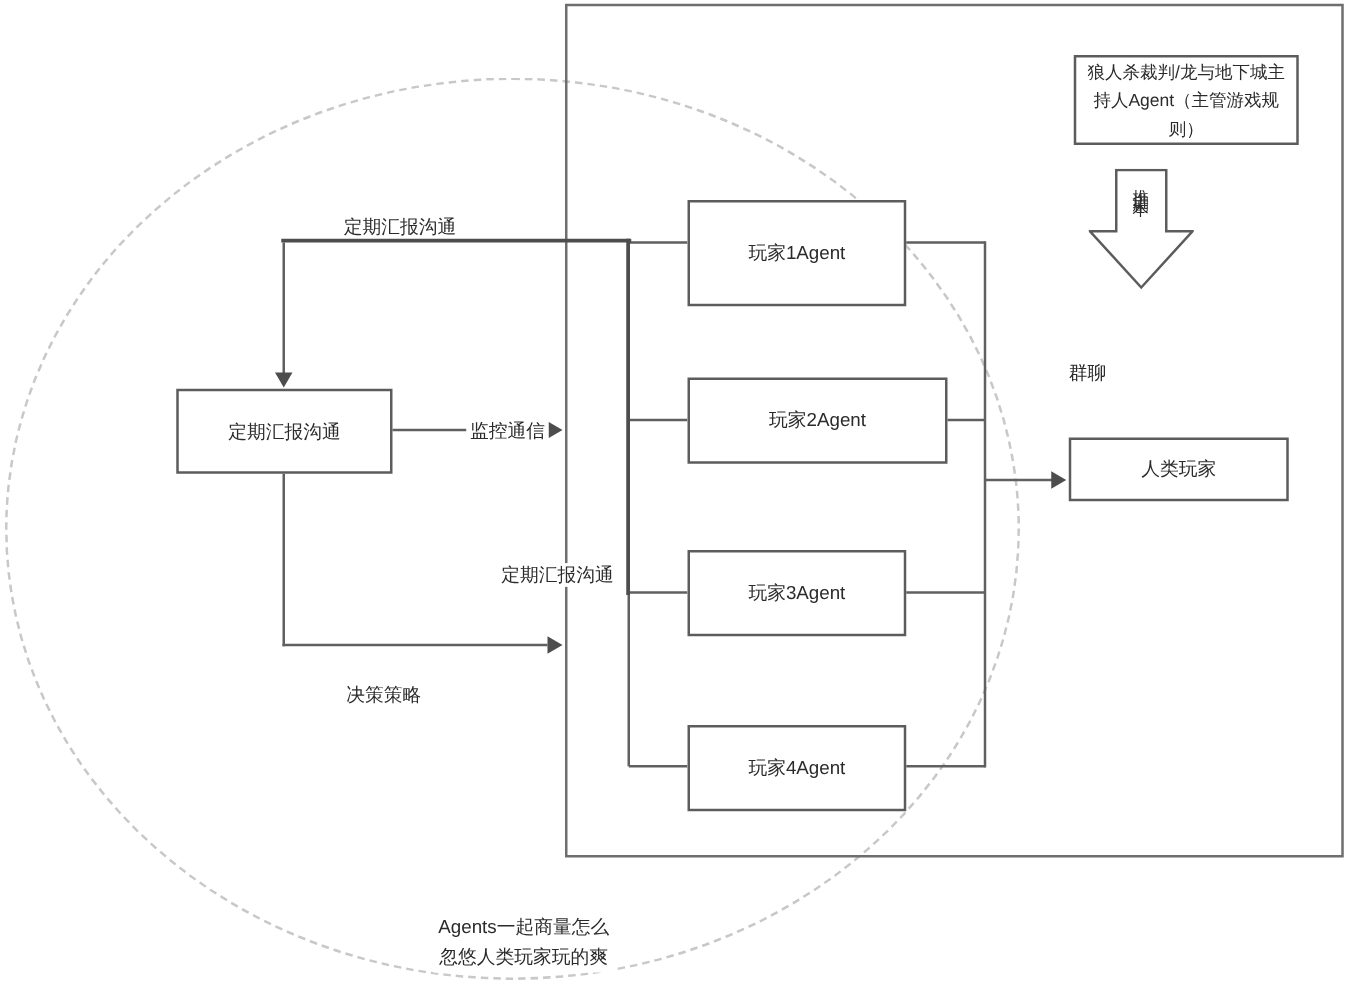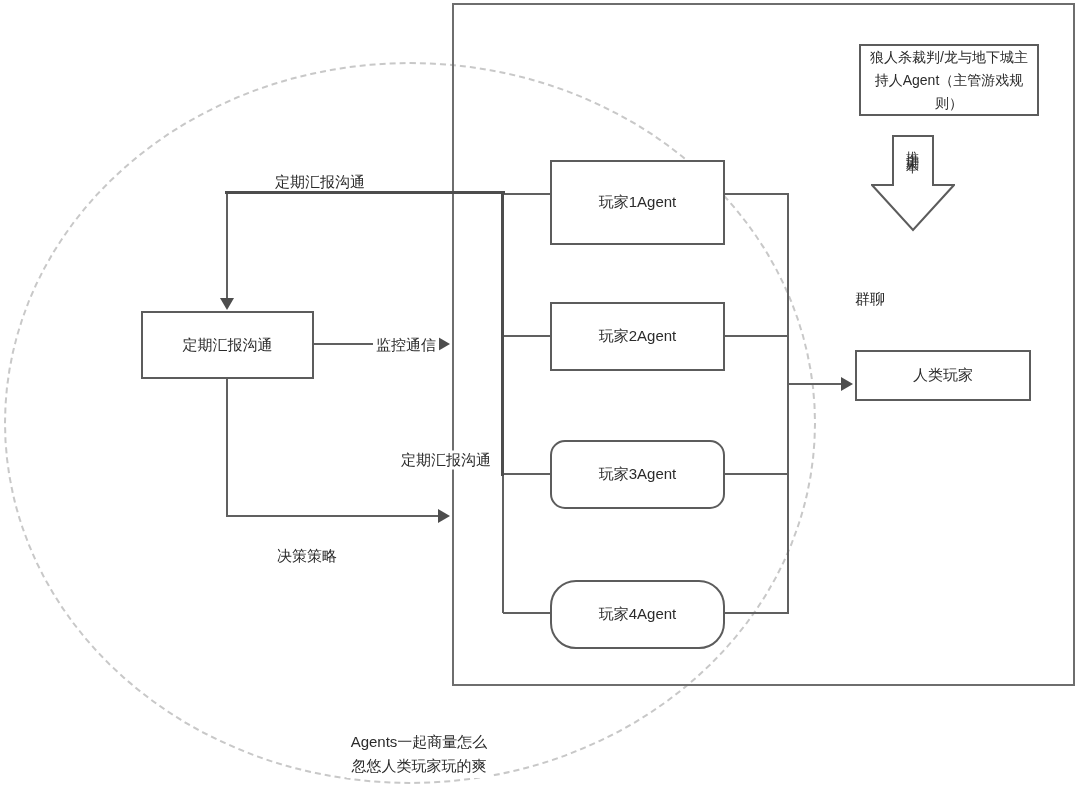--- a/index.html
+++ b/index.html
@@ -163,7 +163,7 @@
     <span>玩家1Agent</span>
   </div>
 
-  <div class="box" style="left:550px; top:302px; width:175px; height:69px;justify-content:center;">
+  <div class="box" style="left:550px; top:302px; width:208px; height:69px;justify-content:center;">
     <span>玩家2Agent</span>
   </div>
 

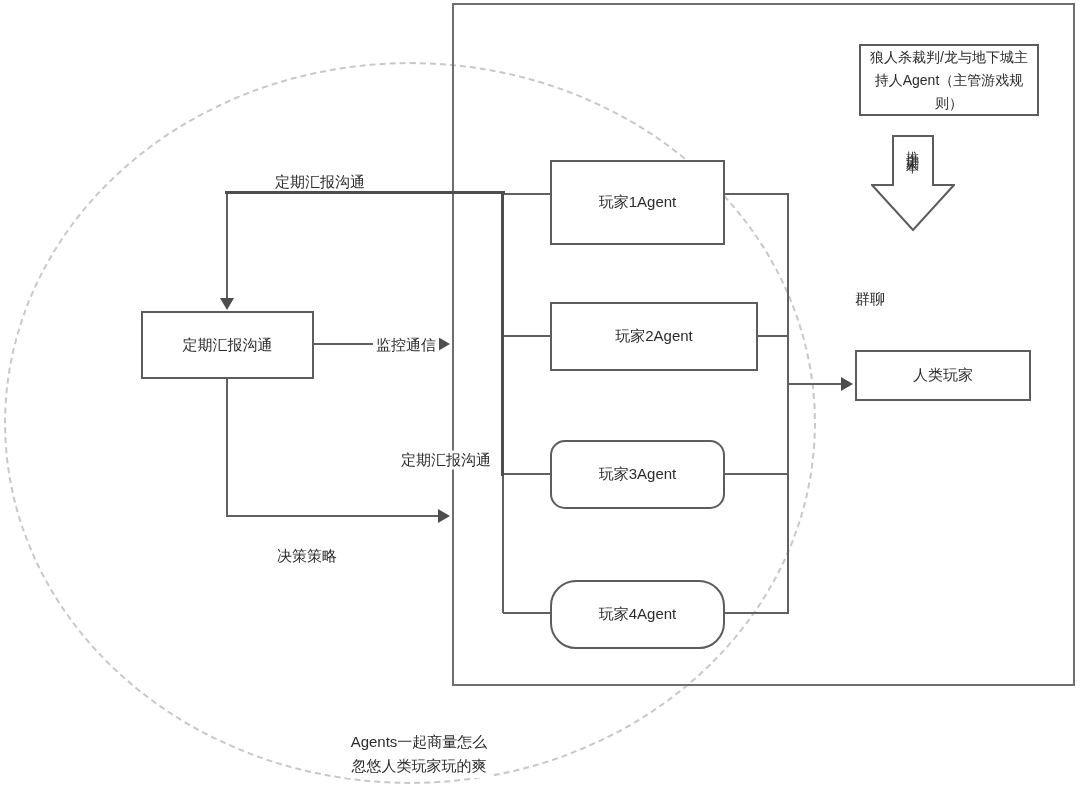--- a/index.html
+++ b/index.html
@@ -167,7 +167,7 @@
     <span>玩家2Agent</span>
   </div>
 
-  <div class="box" style="left:550px; top:440px; width:175px; height:69px;border-radius:15px;">
+  <div class="box" style="left:550px; top:440px; width:175px; height:69px;">
     <span>玩家3Agent</span>
   </div>
 

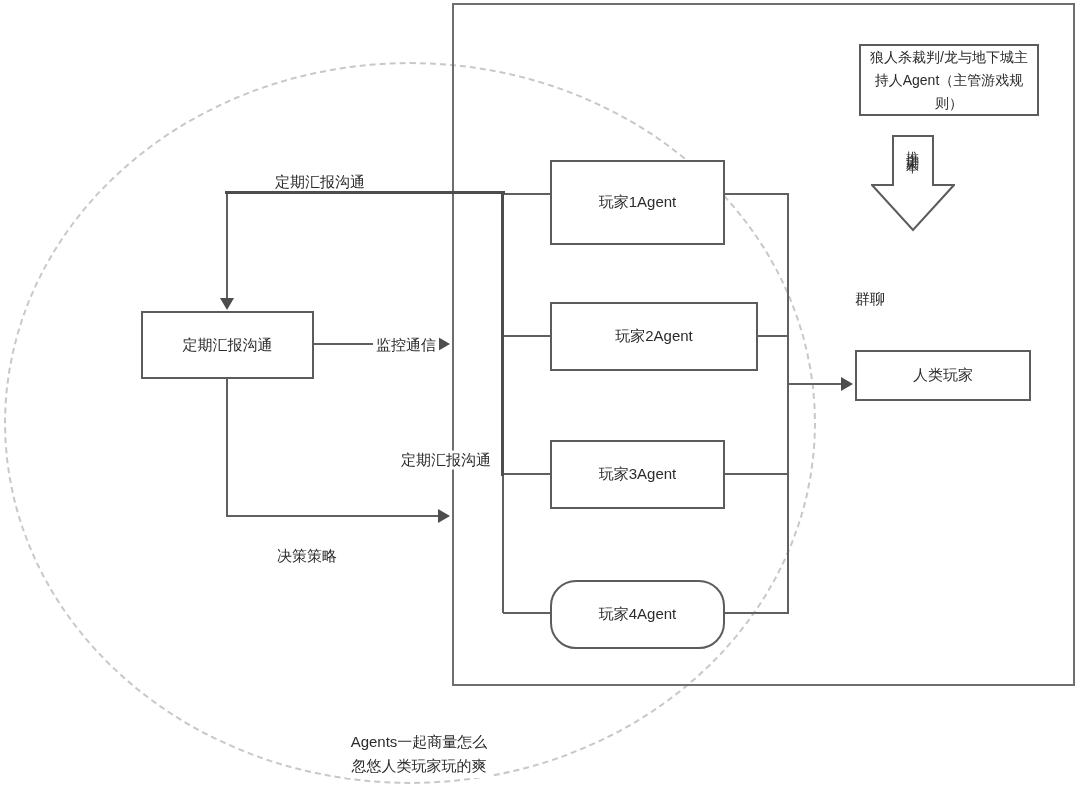--- a/index.html
+++ b/index.html
@@ -171,7 +171,7 @@
     <span>玩家3Agent</span>
   </div>
 
-  <div class="box" style="left:550px; top:580px; width:175px; height:69px;border-radius:26px;">
+  <div class="box" style="left:550px; top:580px; width:175px; height:69px;">
     <span>玩家4Agent</span>
   </div>
 

